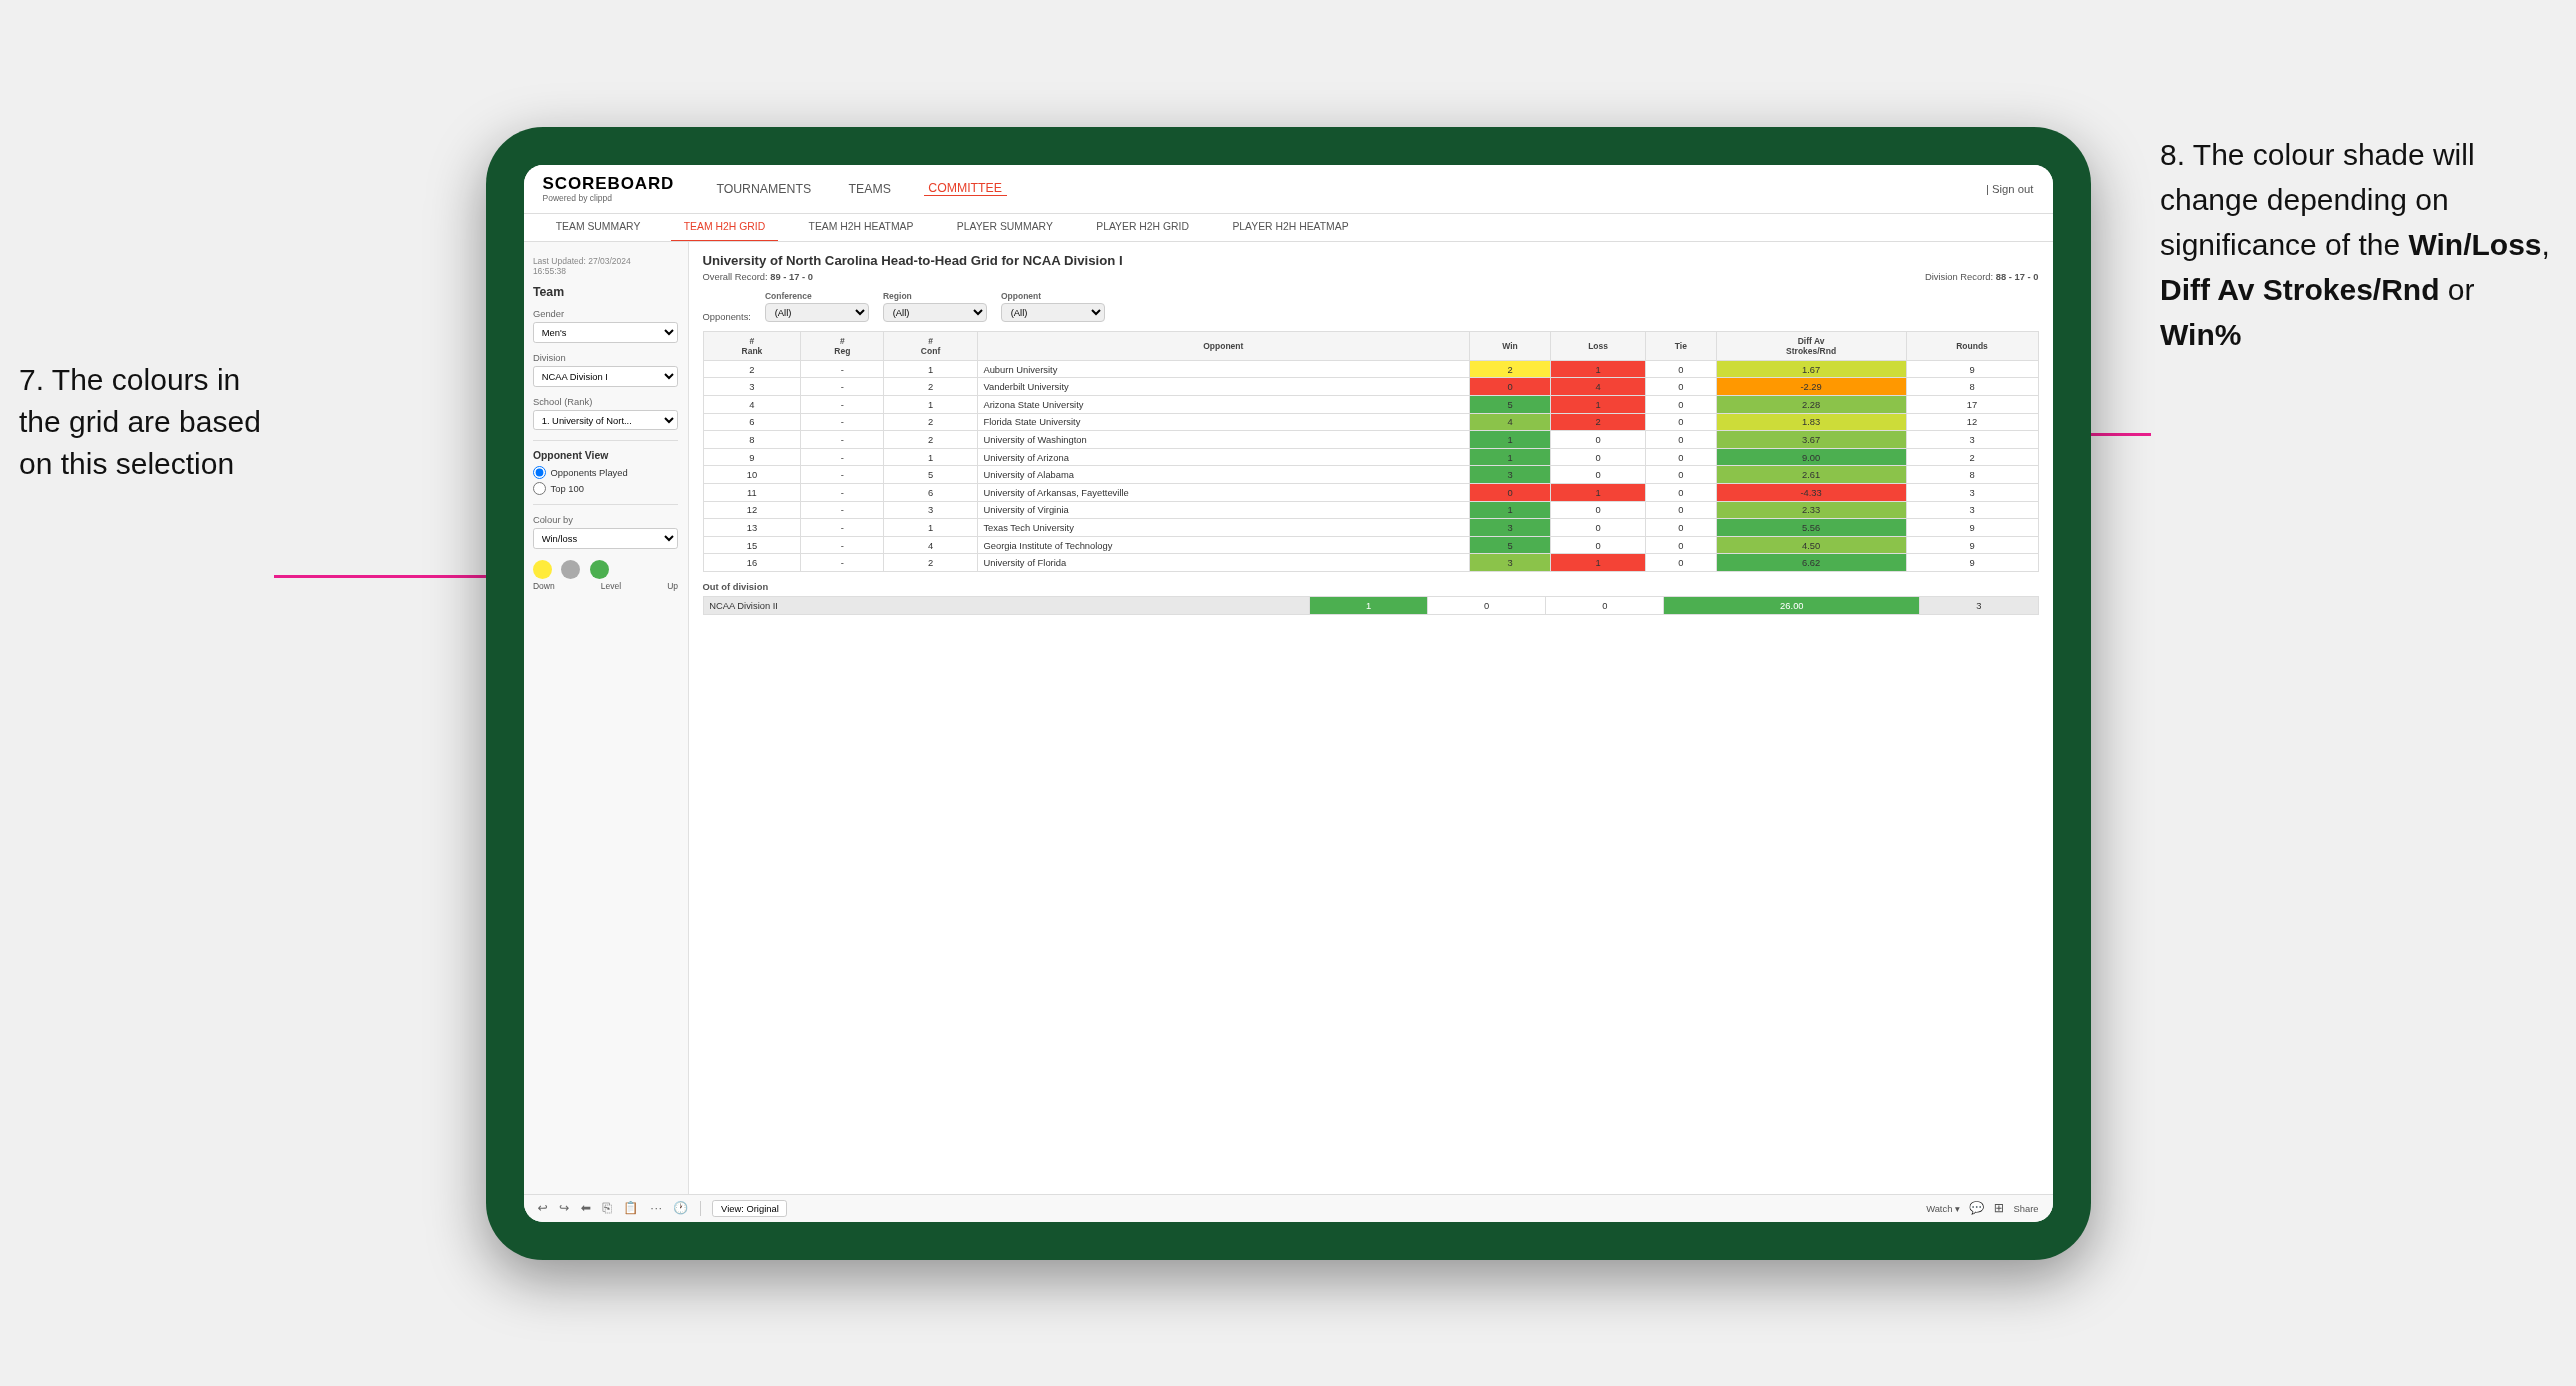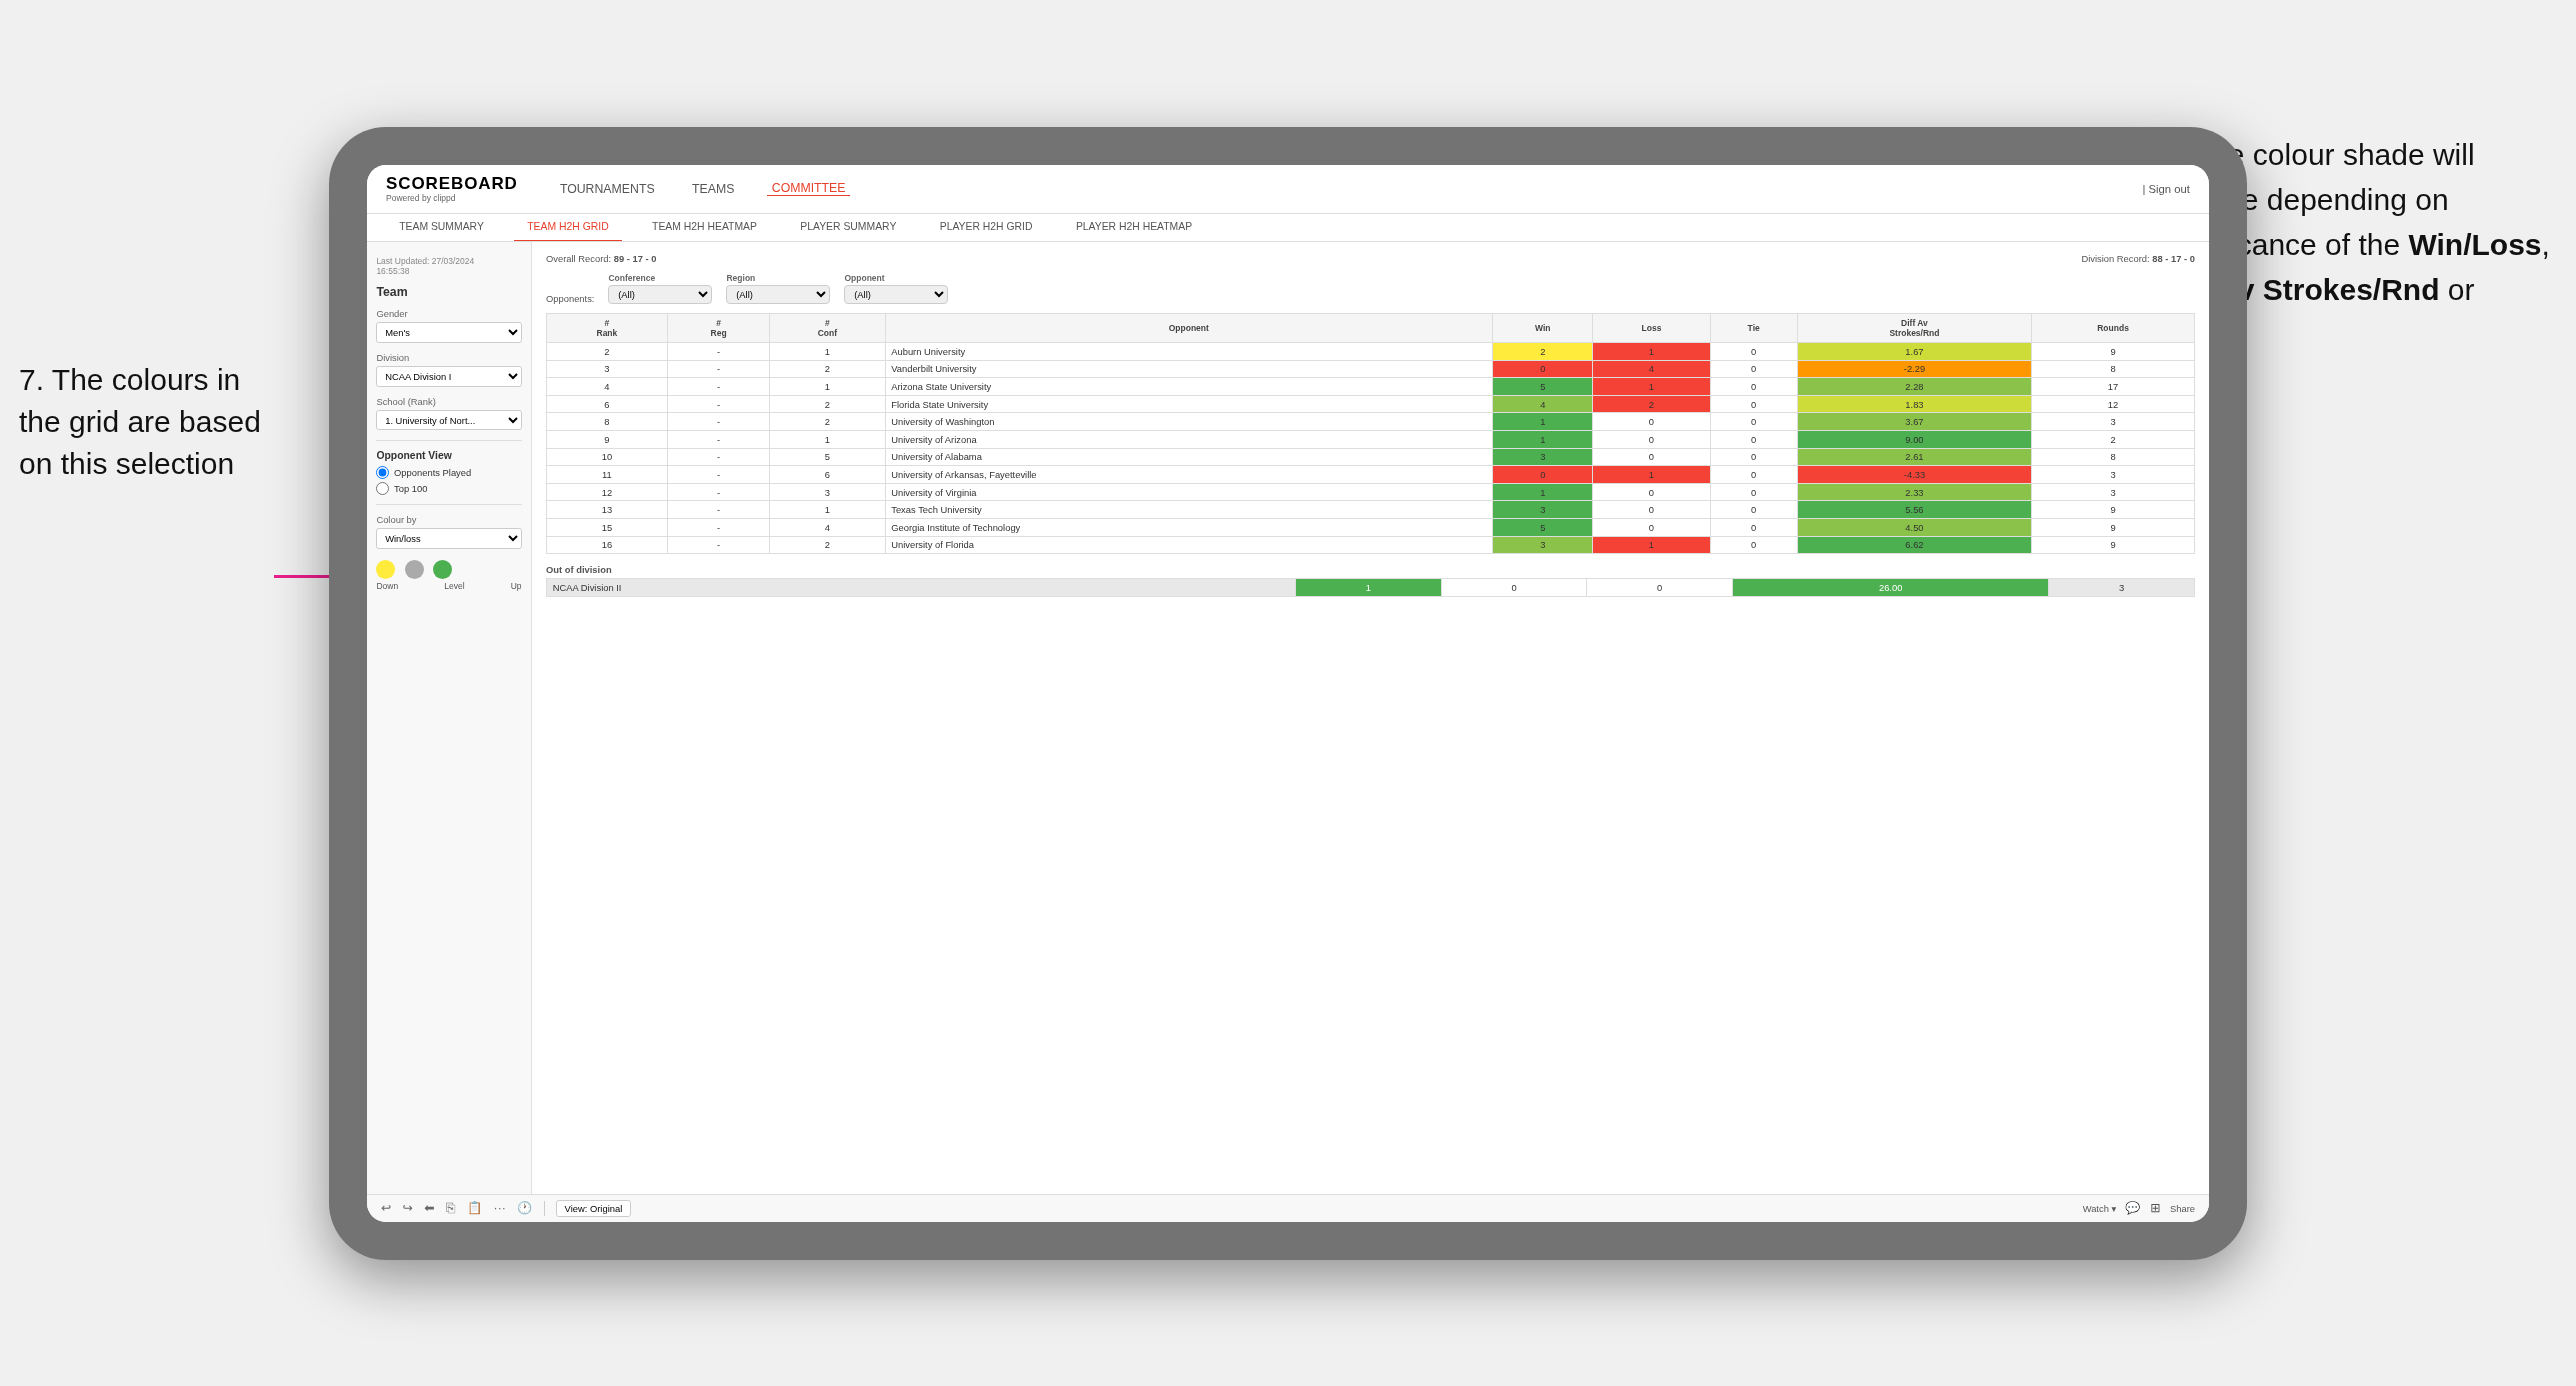--- a/index.html
+++ b/index.html
@@ -52,9 +52,9 @@
 
     
     .tablet-frame {
-      width: 1918px;
+      width: 1605px;
       height: 1133px;
-      background: #737373;
+      background: #14532d;
       border-radius: 57px;
       padding: 38px;
       box-shadow: 0 19px 57px rgba(0,0,0,0.4);

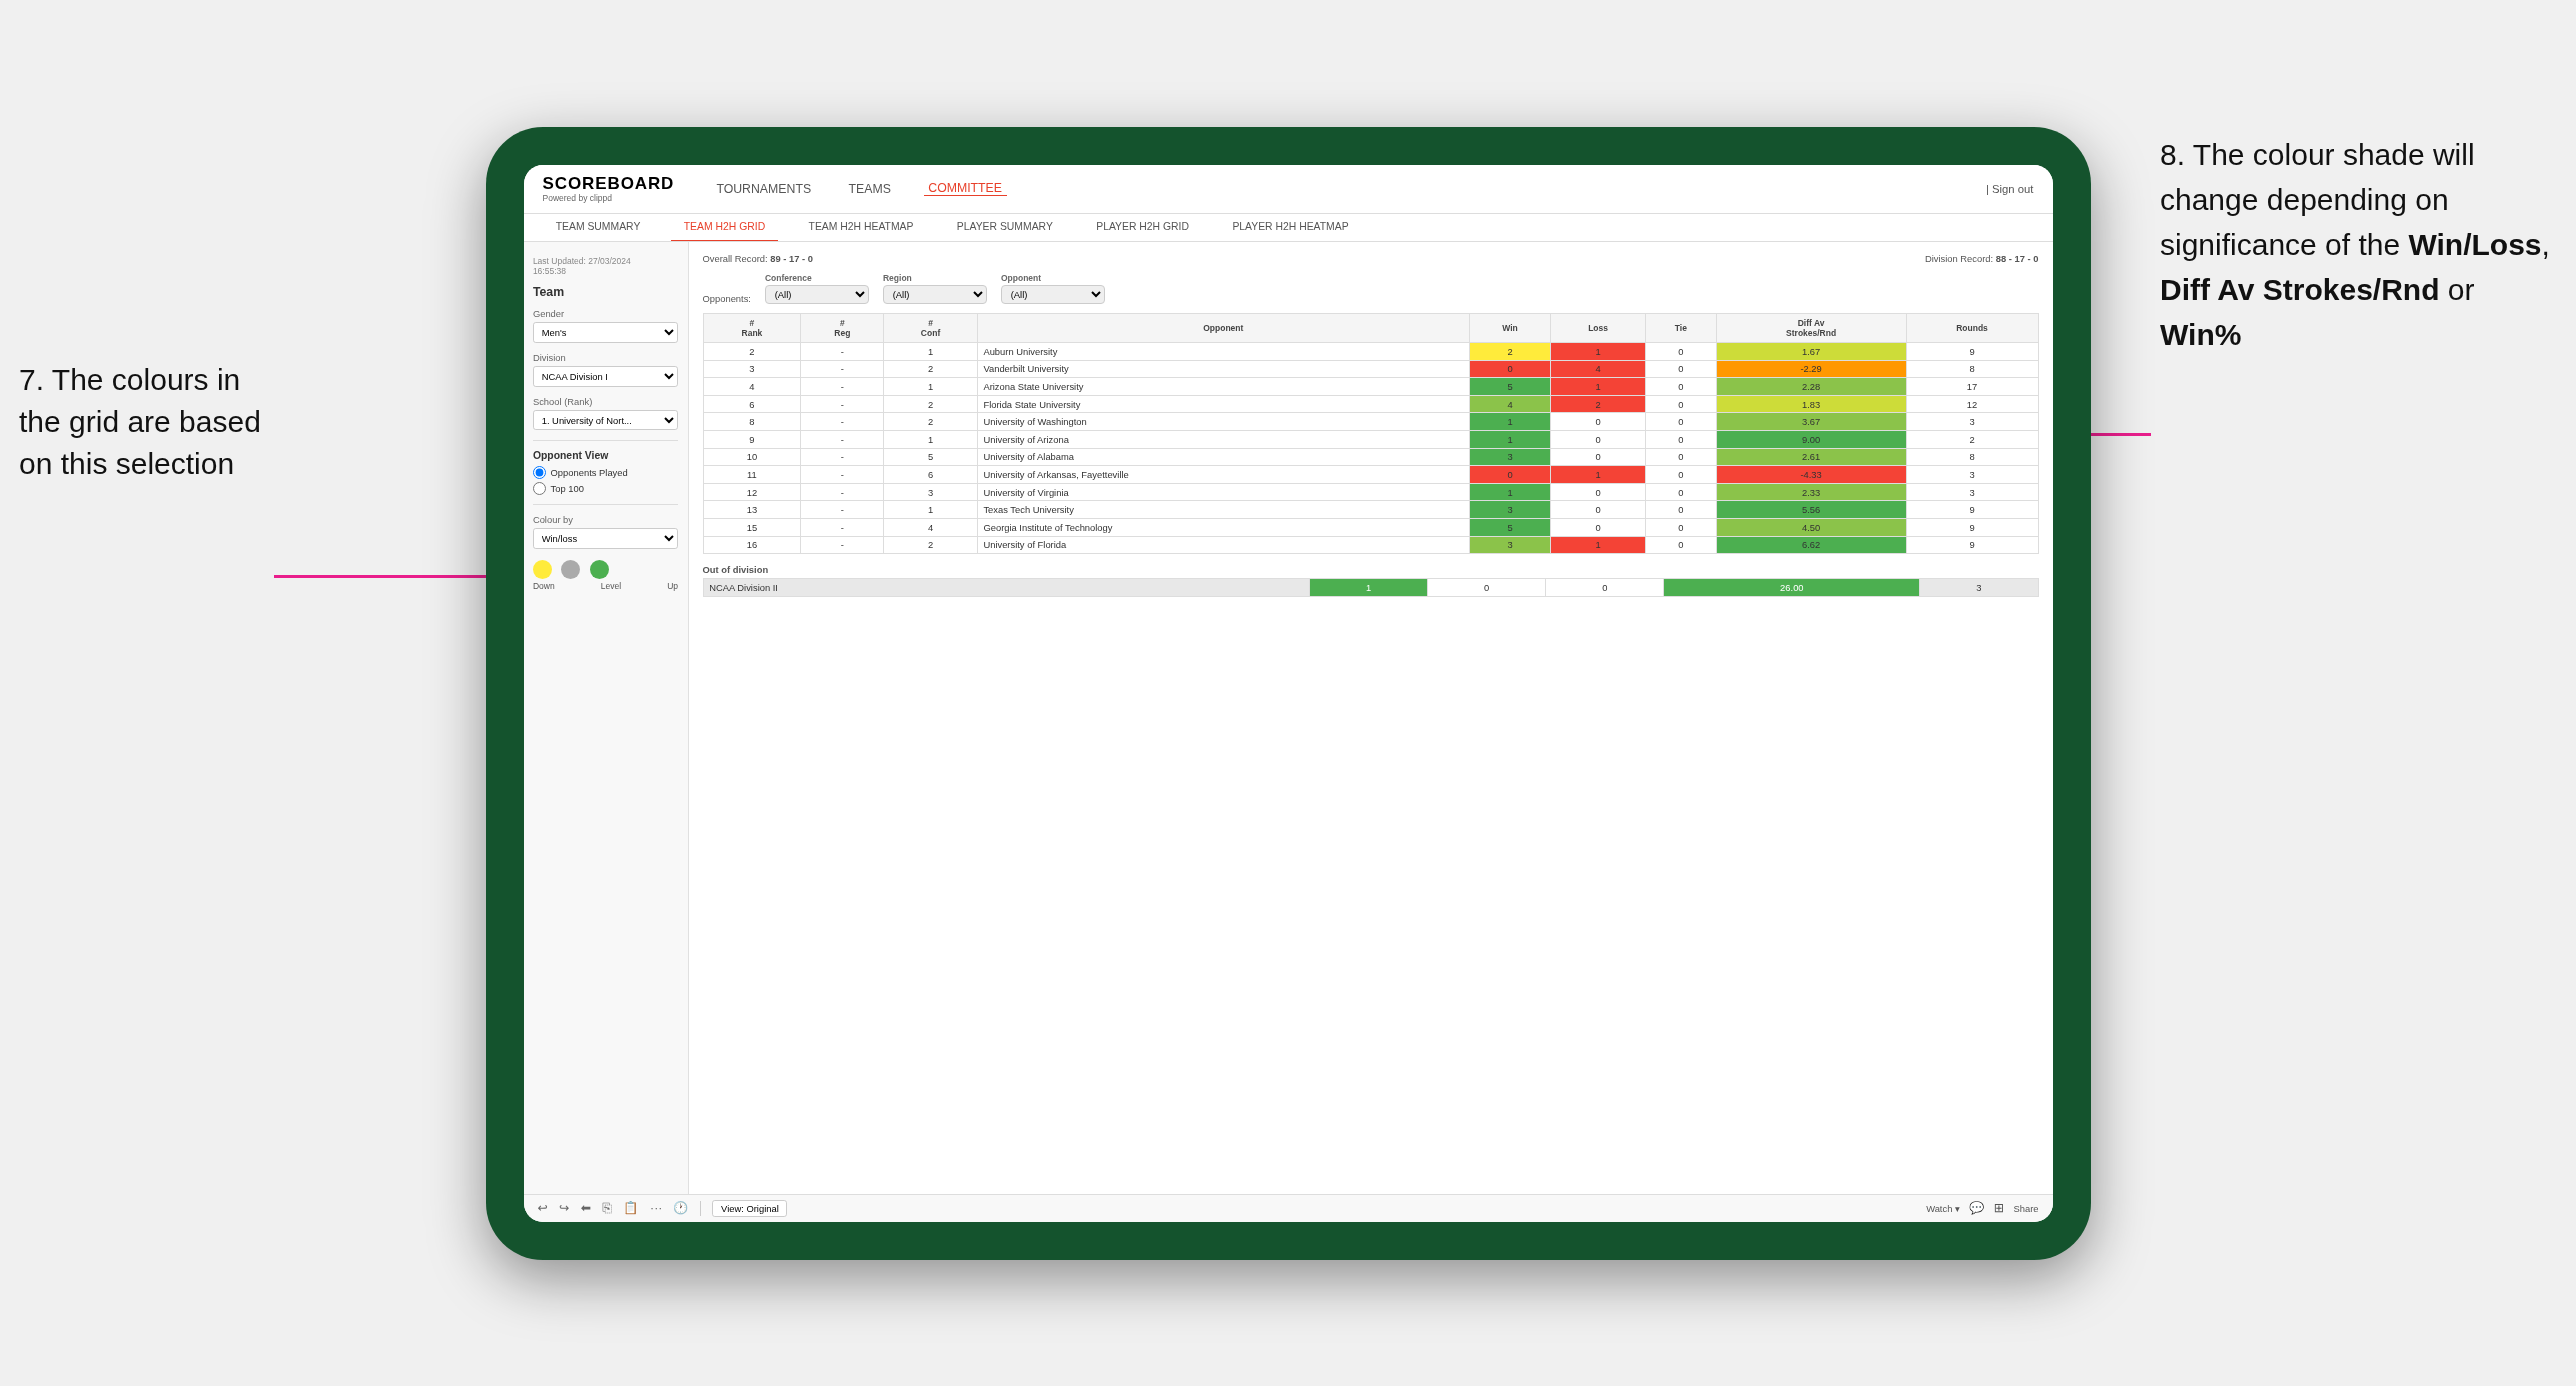--- a/index.html
+++ b/index.html
@@ -458,6 +458,7 @@
       </div>
 
       <div class="grid-area">
+        <div class="grid-title">University of North Carolina Head-to-Head Grid for NCAA Division I</div>
         <div class="grid-subtitle-row">
           <span>
             <span>Overall Record:</span> <strong>89 - 17 - 0</strong>

